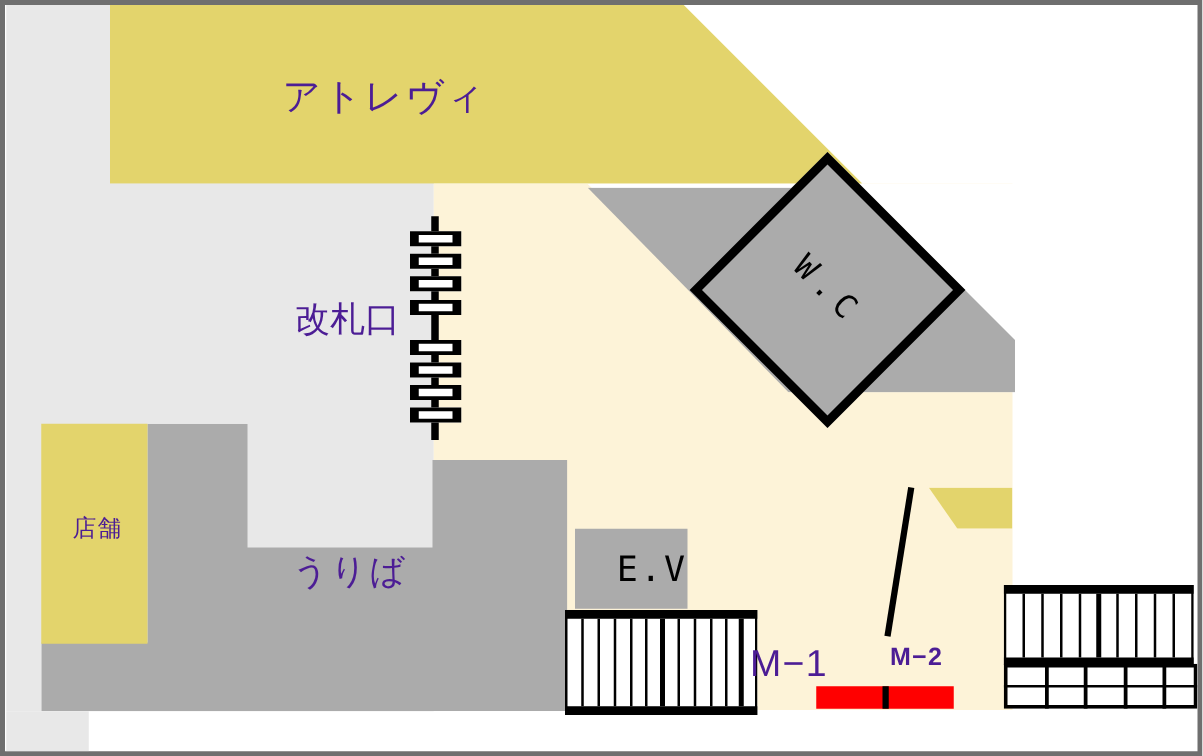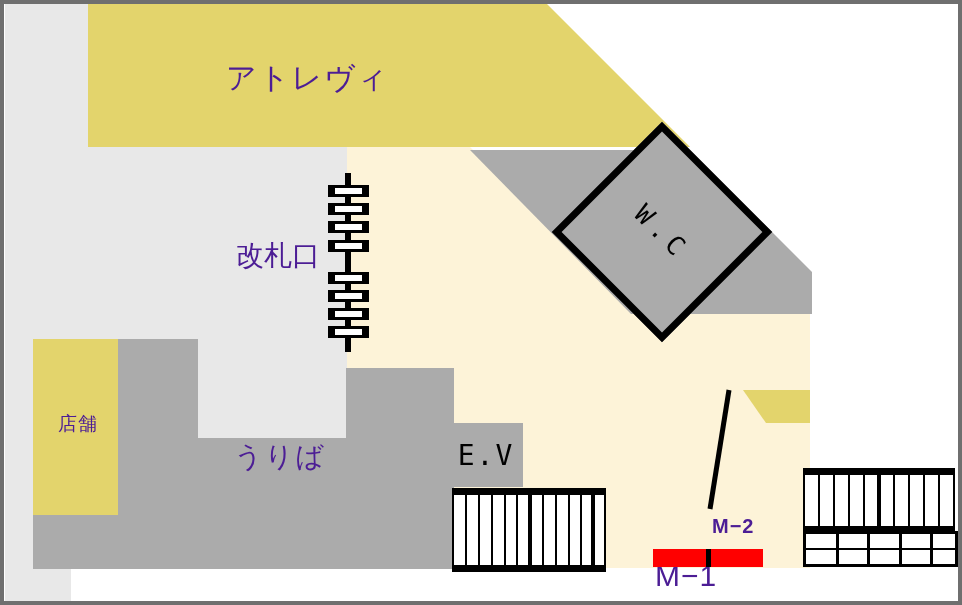--- a/index.html
+++ b/index.html
@@ -54,8 +54,8 @@
     left:739px;top:386px;width:67px;height:33px;
     clip-path:polygon(0 0,67px 0,67px 33px,23px 33px);
   }
-  .ev-room{left:445px;top:419px;width:74px;height:64px;
-    display:flex;align-items:center;justify-content:center;}
+  .ev-room{left:456px;top:419px;width:90px;height:64px;
+    display:flex;align-items:center;justify-content:flex-end;}
   .ev-label{
     font-family:"DejaVu Sans Mono","Liberation Mono",monospace;
     font-size:28px;letter-spacing:2px;color:#000;

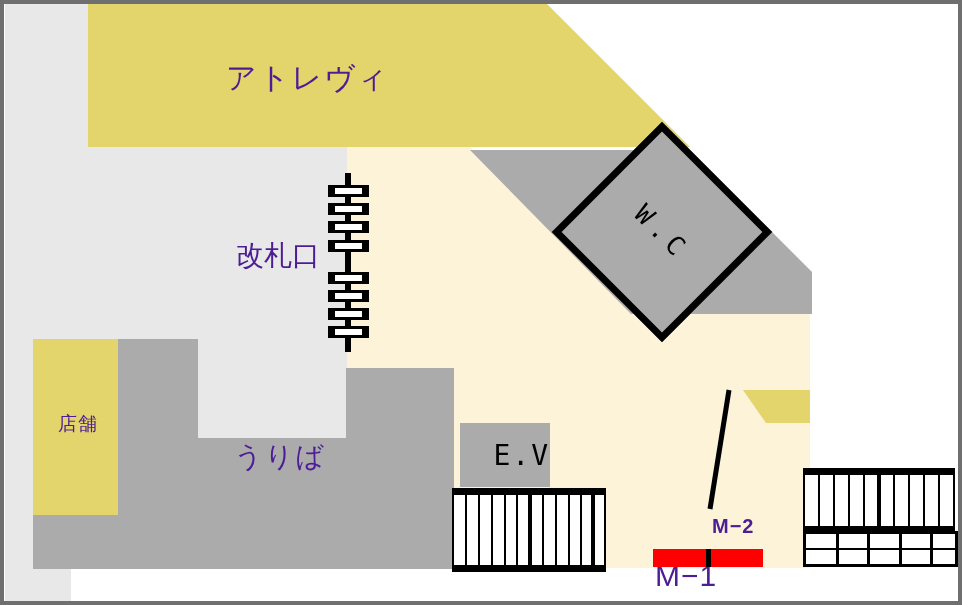--- a/index.html
+++ b/index.html
@@ -68,7 +68,7 @@
   .lbl-kippu{left:228px;top:404px;font-size:28px;letter-spacing:2px;}
   .lbl-uriba{left:230px;top:437px;font-size:28px;letter-spacing:2px;}
   .lbl-shop{left:54px;top:409px;font-size:19px;letter-spacing:1px;}
-  .lbl-m1{left:651px;top:511px;font-size:30px;letter-spacing:1px;margin-top:44px;}
+  .lbl-m1{left:596px;top:511px;font-size:30px;letter-spacing:1px;}
   .lbl-m2{left:708px;top:511px;font-size:20px;letter-spacing:1px;font-weight:bold;}
 
   

